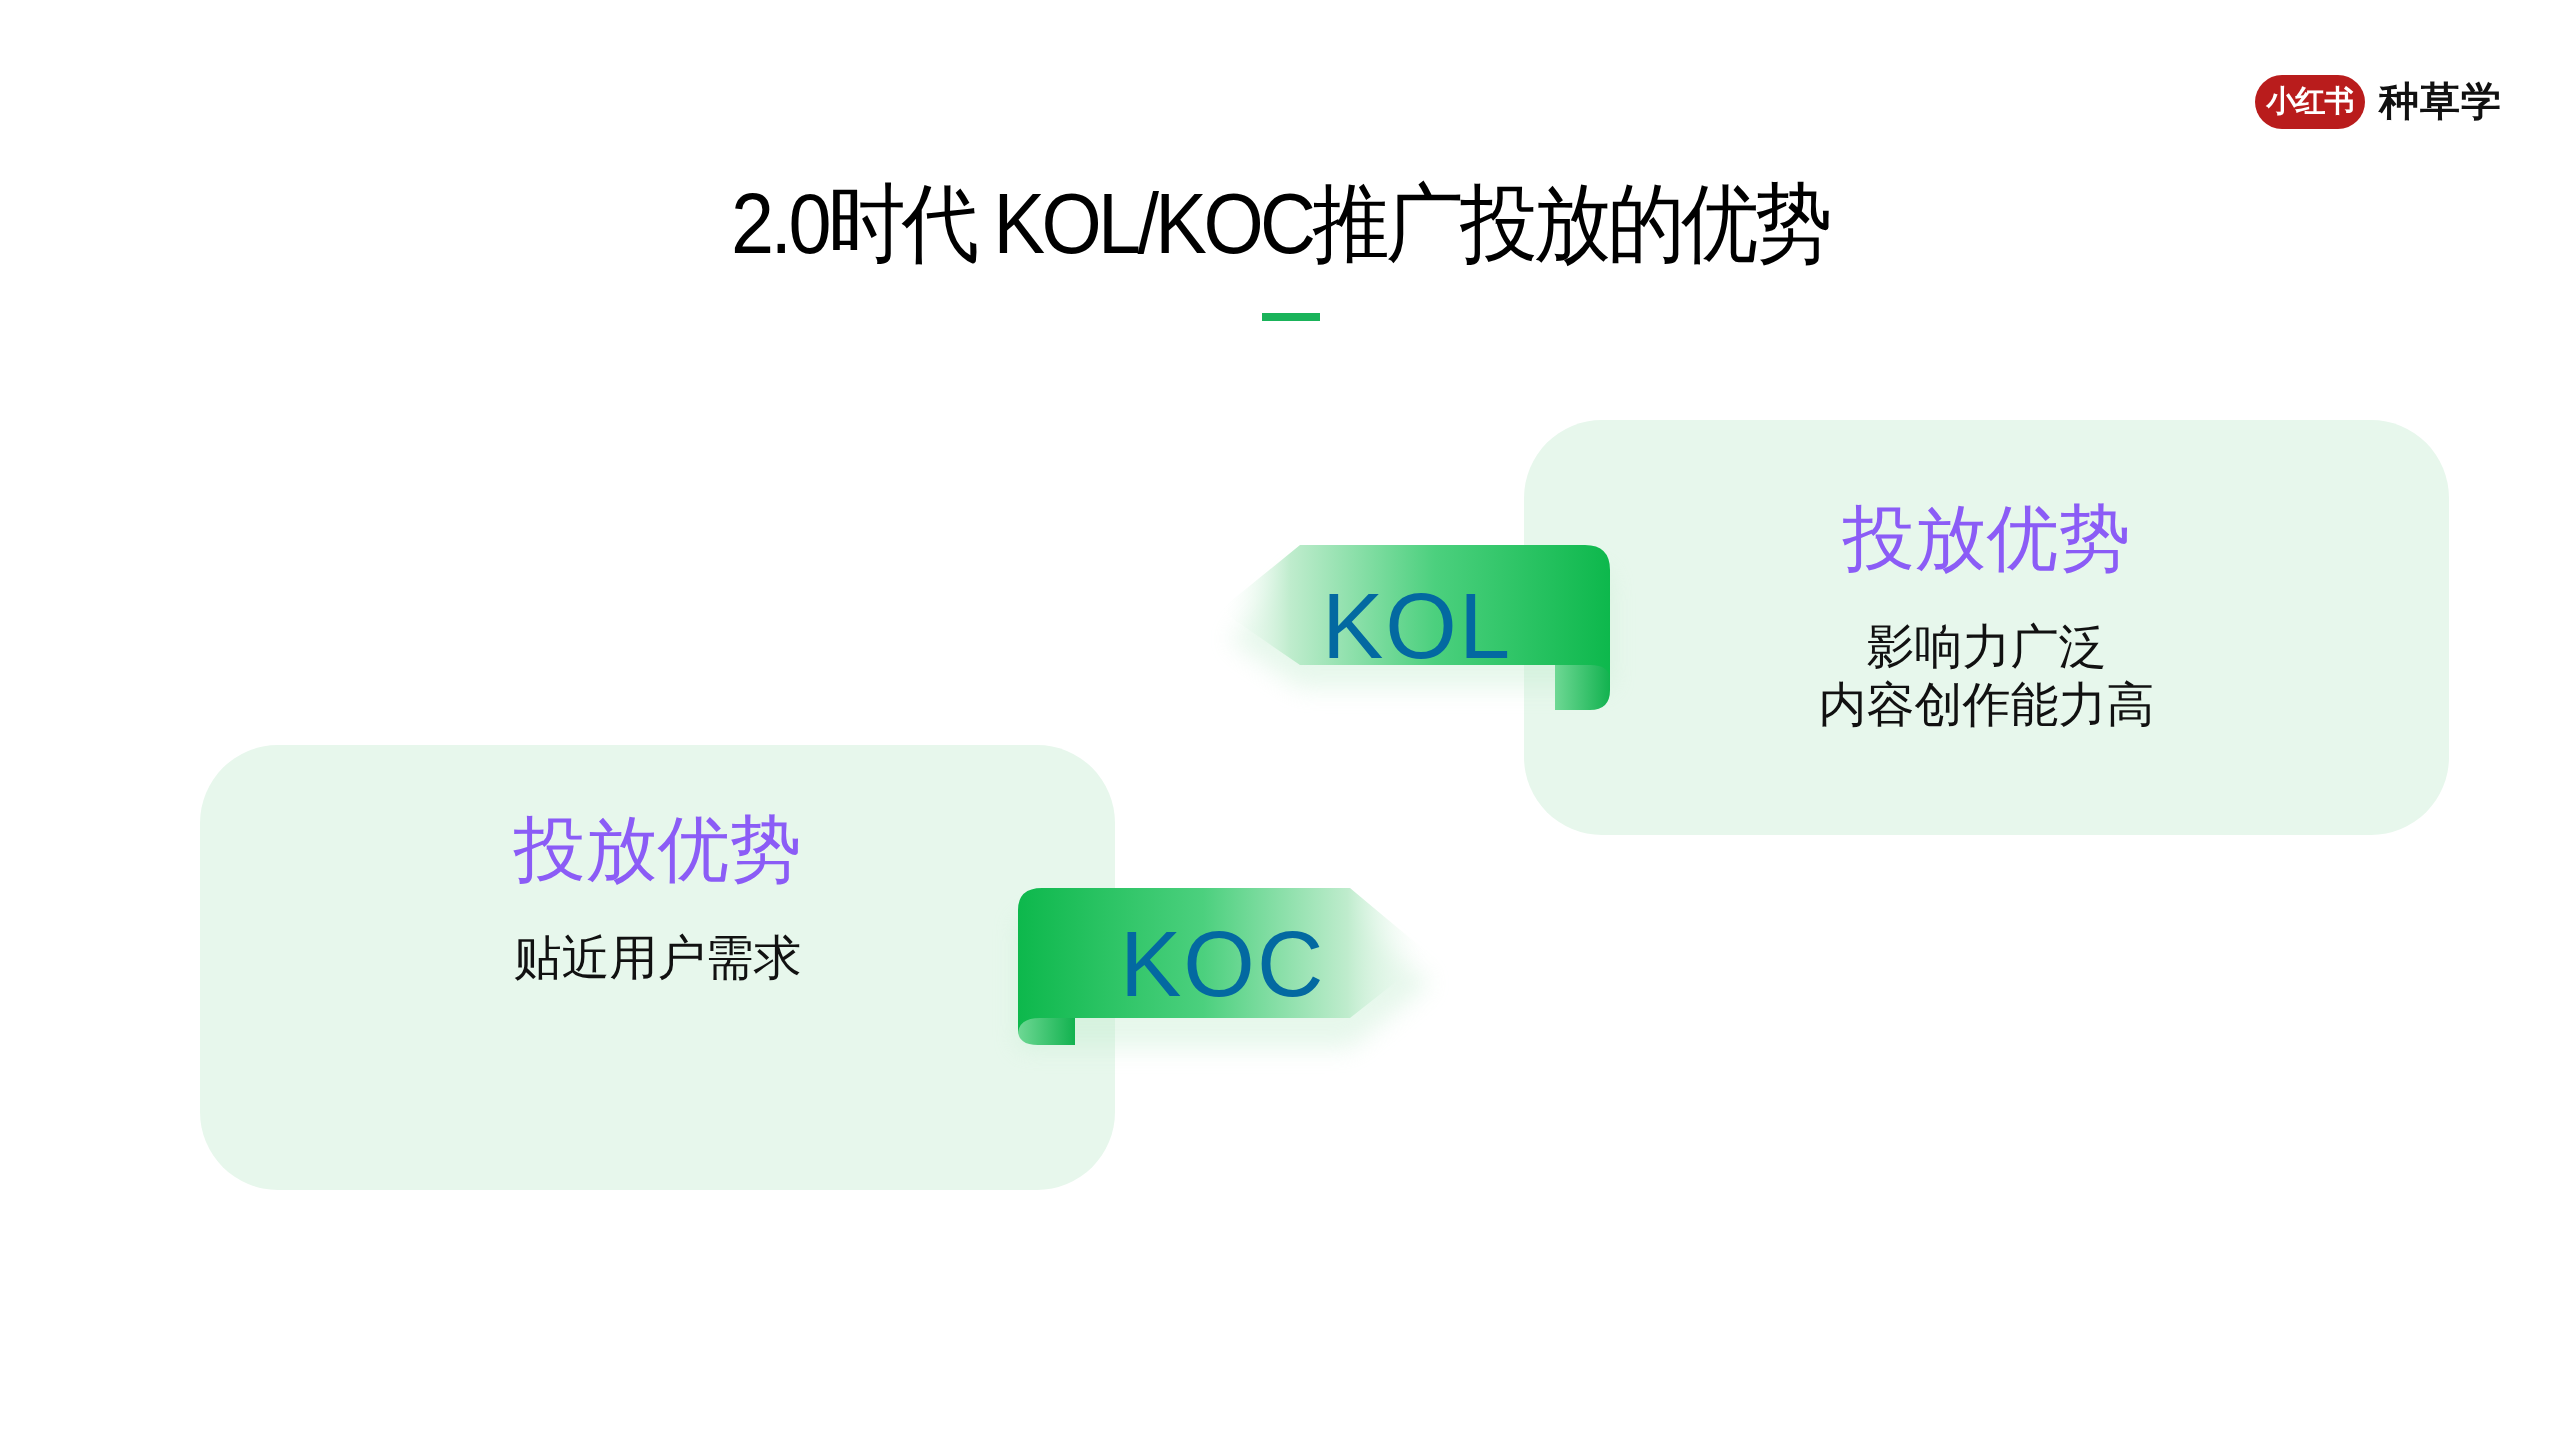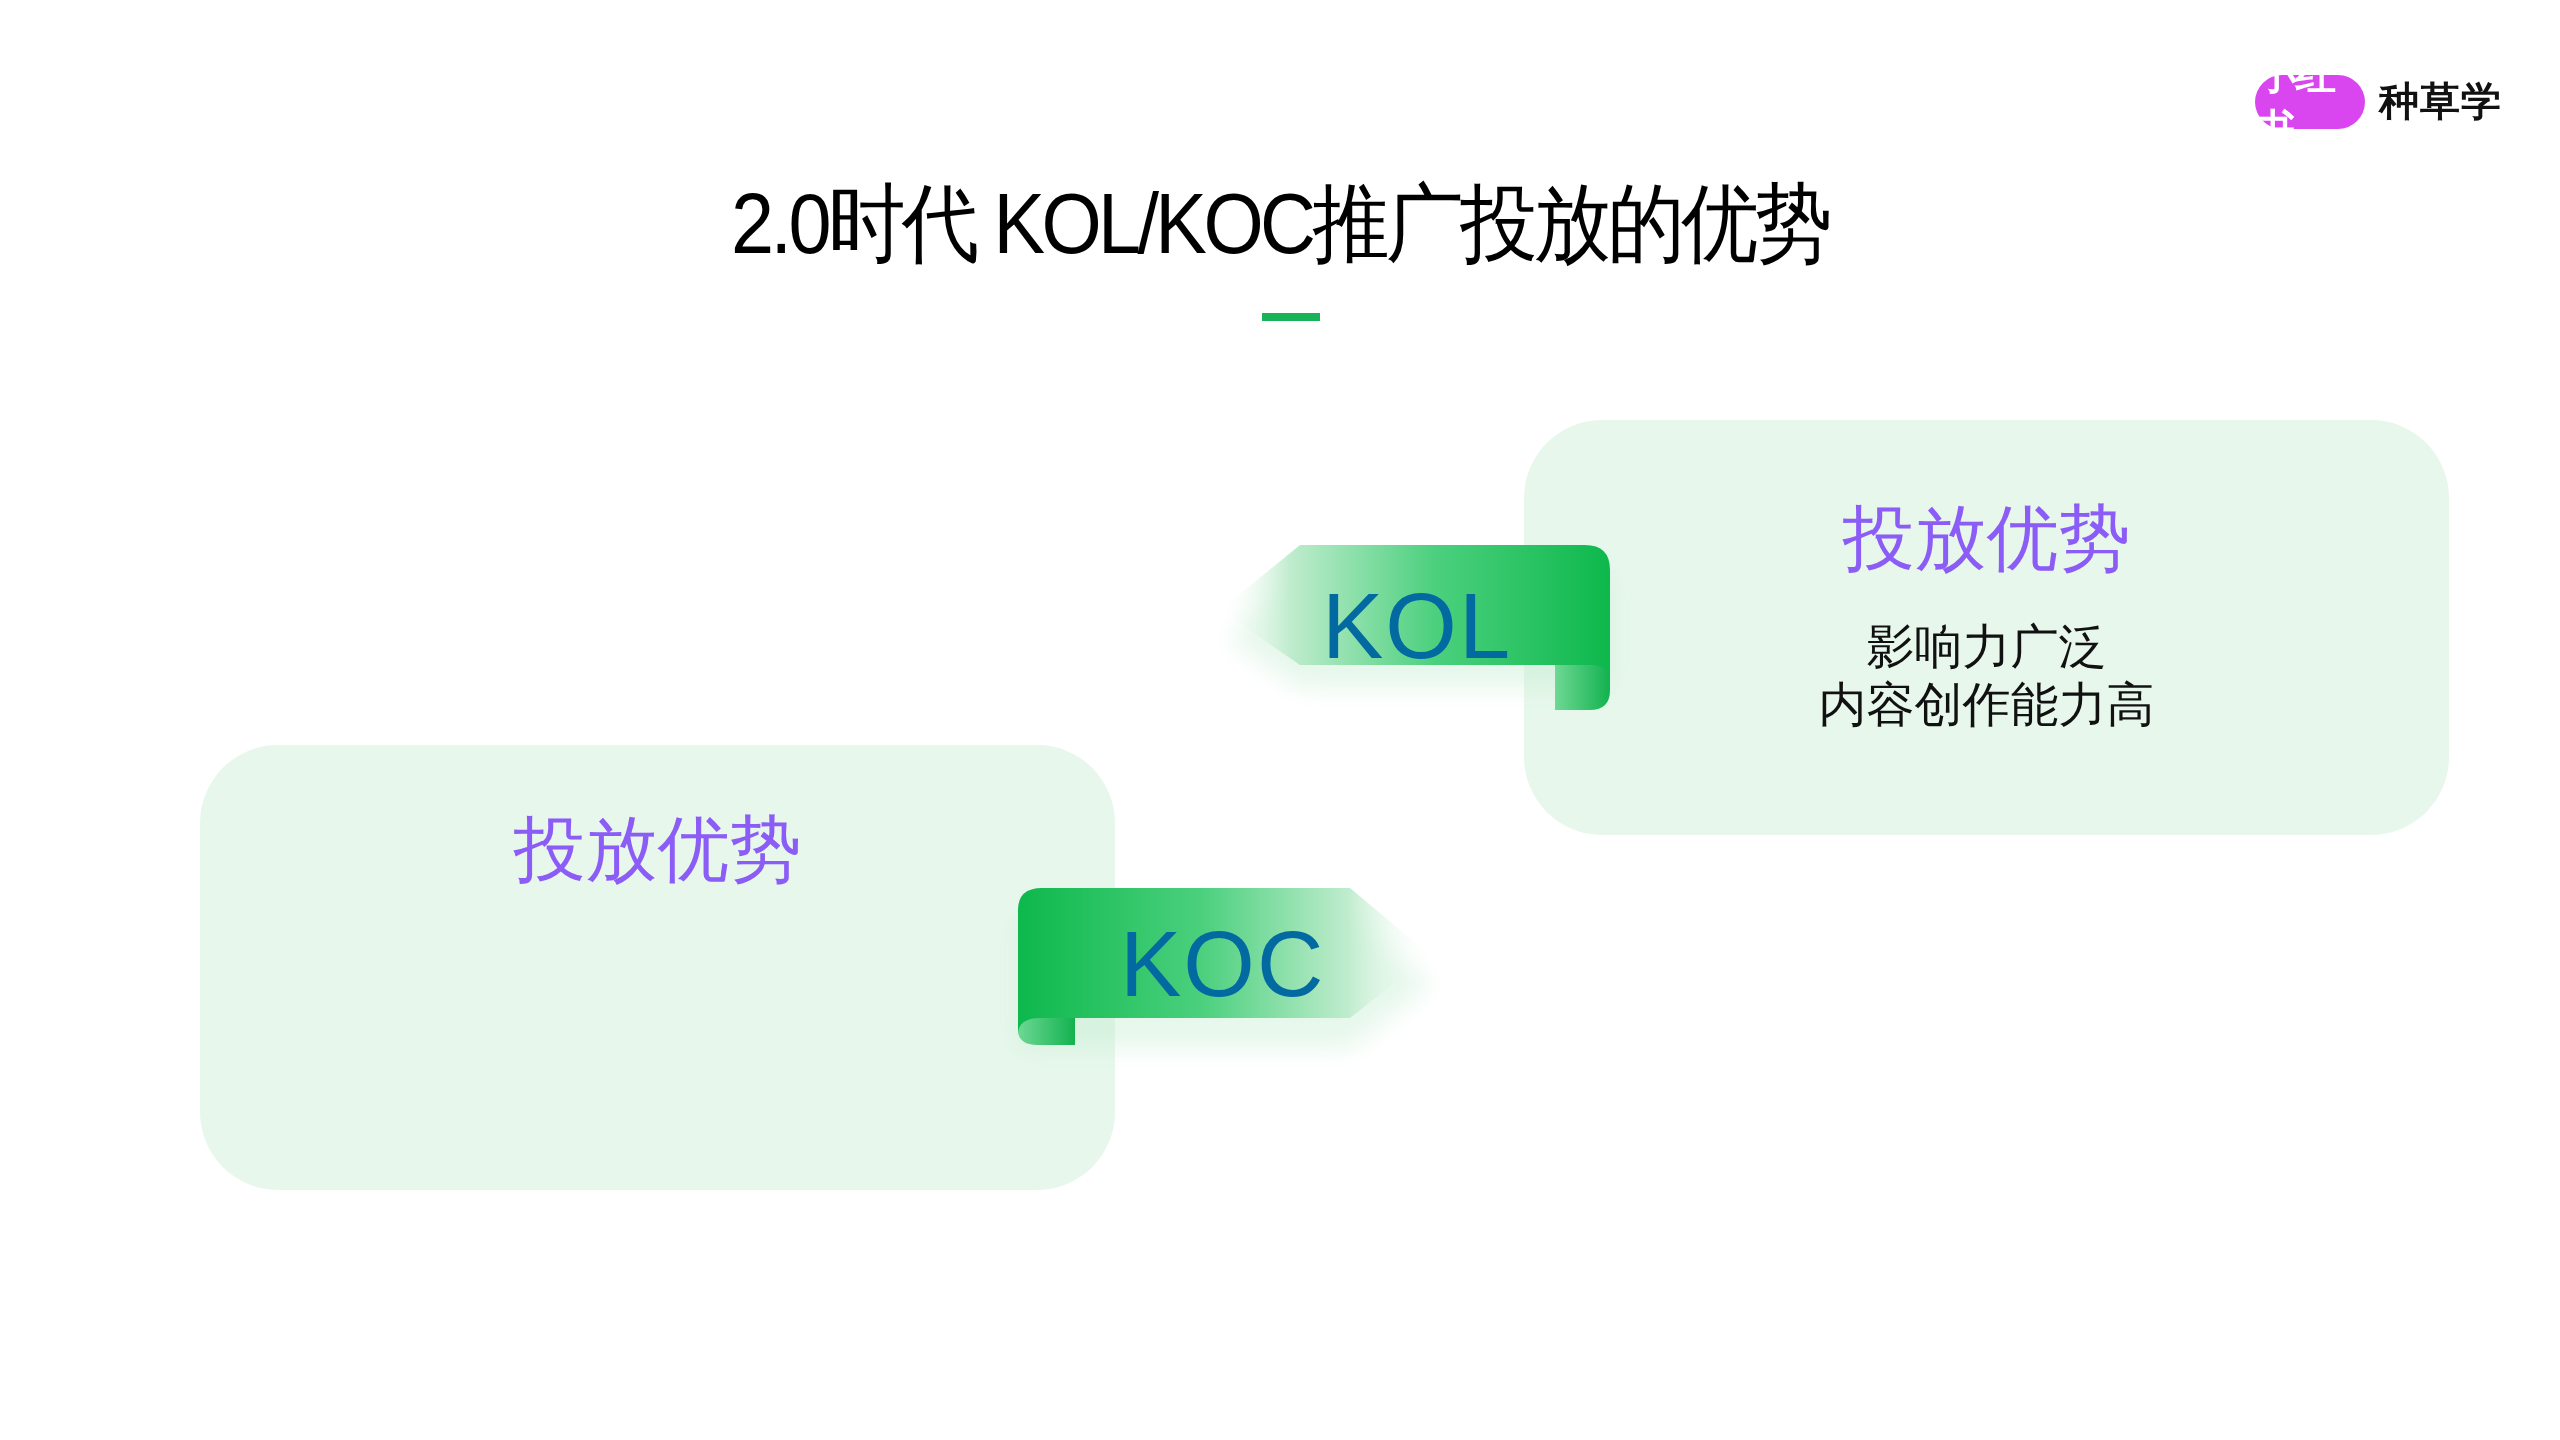--- a/index.html
+++ b/index.html
@@ -9,9 +9,9 @@
   }
   .logo { position:absolute; left:2255px; top:74px; display:flex; align-items:center; }
   .logo-pill {
-    background:#d946ef; color:#fff; border-radius:28px; height:54px; width:110px;
+    background:#b91c1c; color:#fff; border-radius:28px; height:54px; width:110px;
     display:flex; align-items:center; justify-content:center;
-    font-weight:bold; font-size:41px; letter-spacing:-1px;
+    font-weight:bold; font-size:30px; letter-spacing:-1px;
   }
   .logo-text { margin-left:14px; font-weight:bold; font-size:40px; color:#111; letter-spacing:1px; }
 

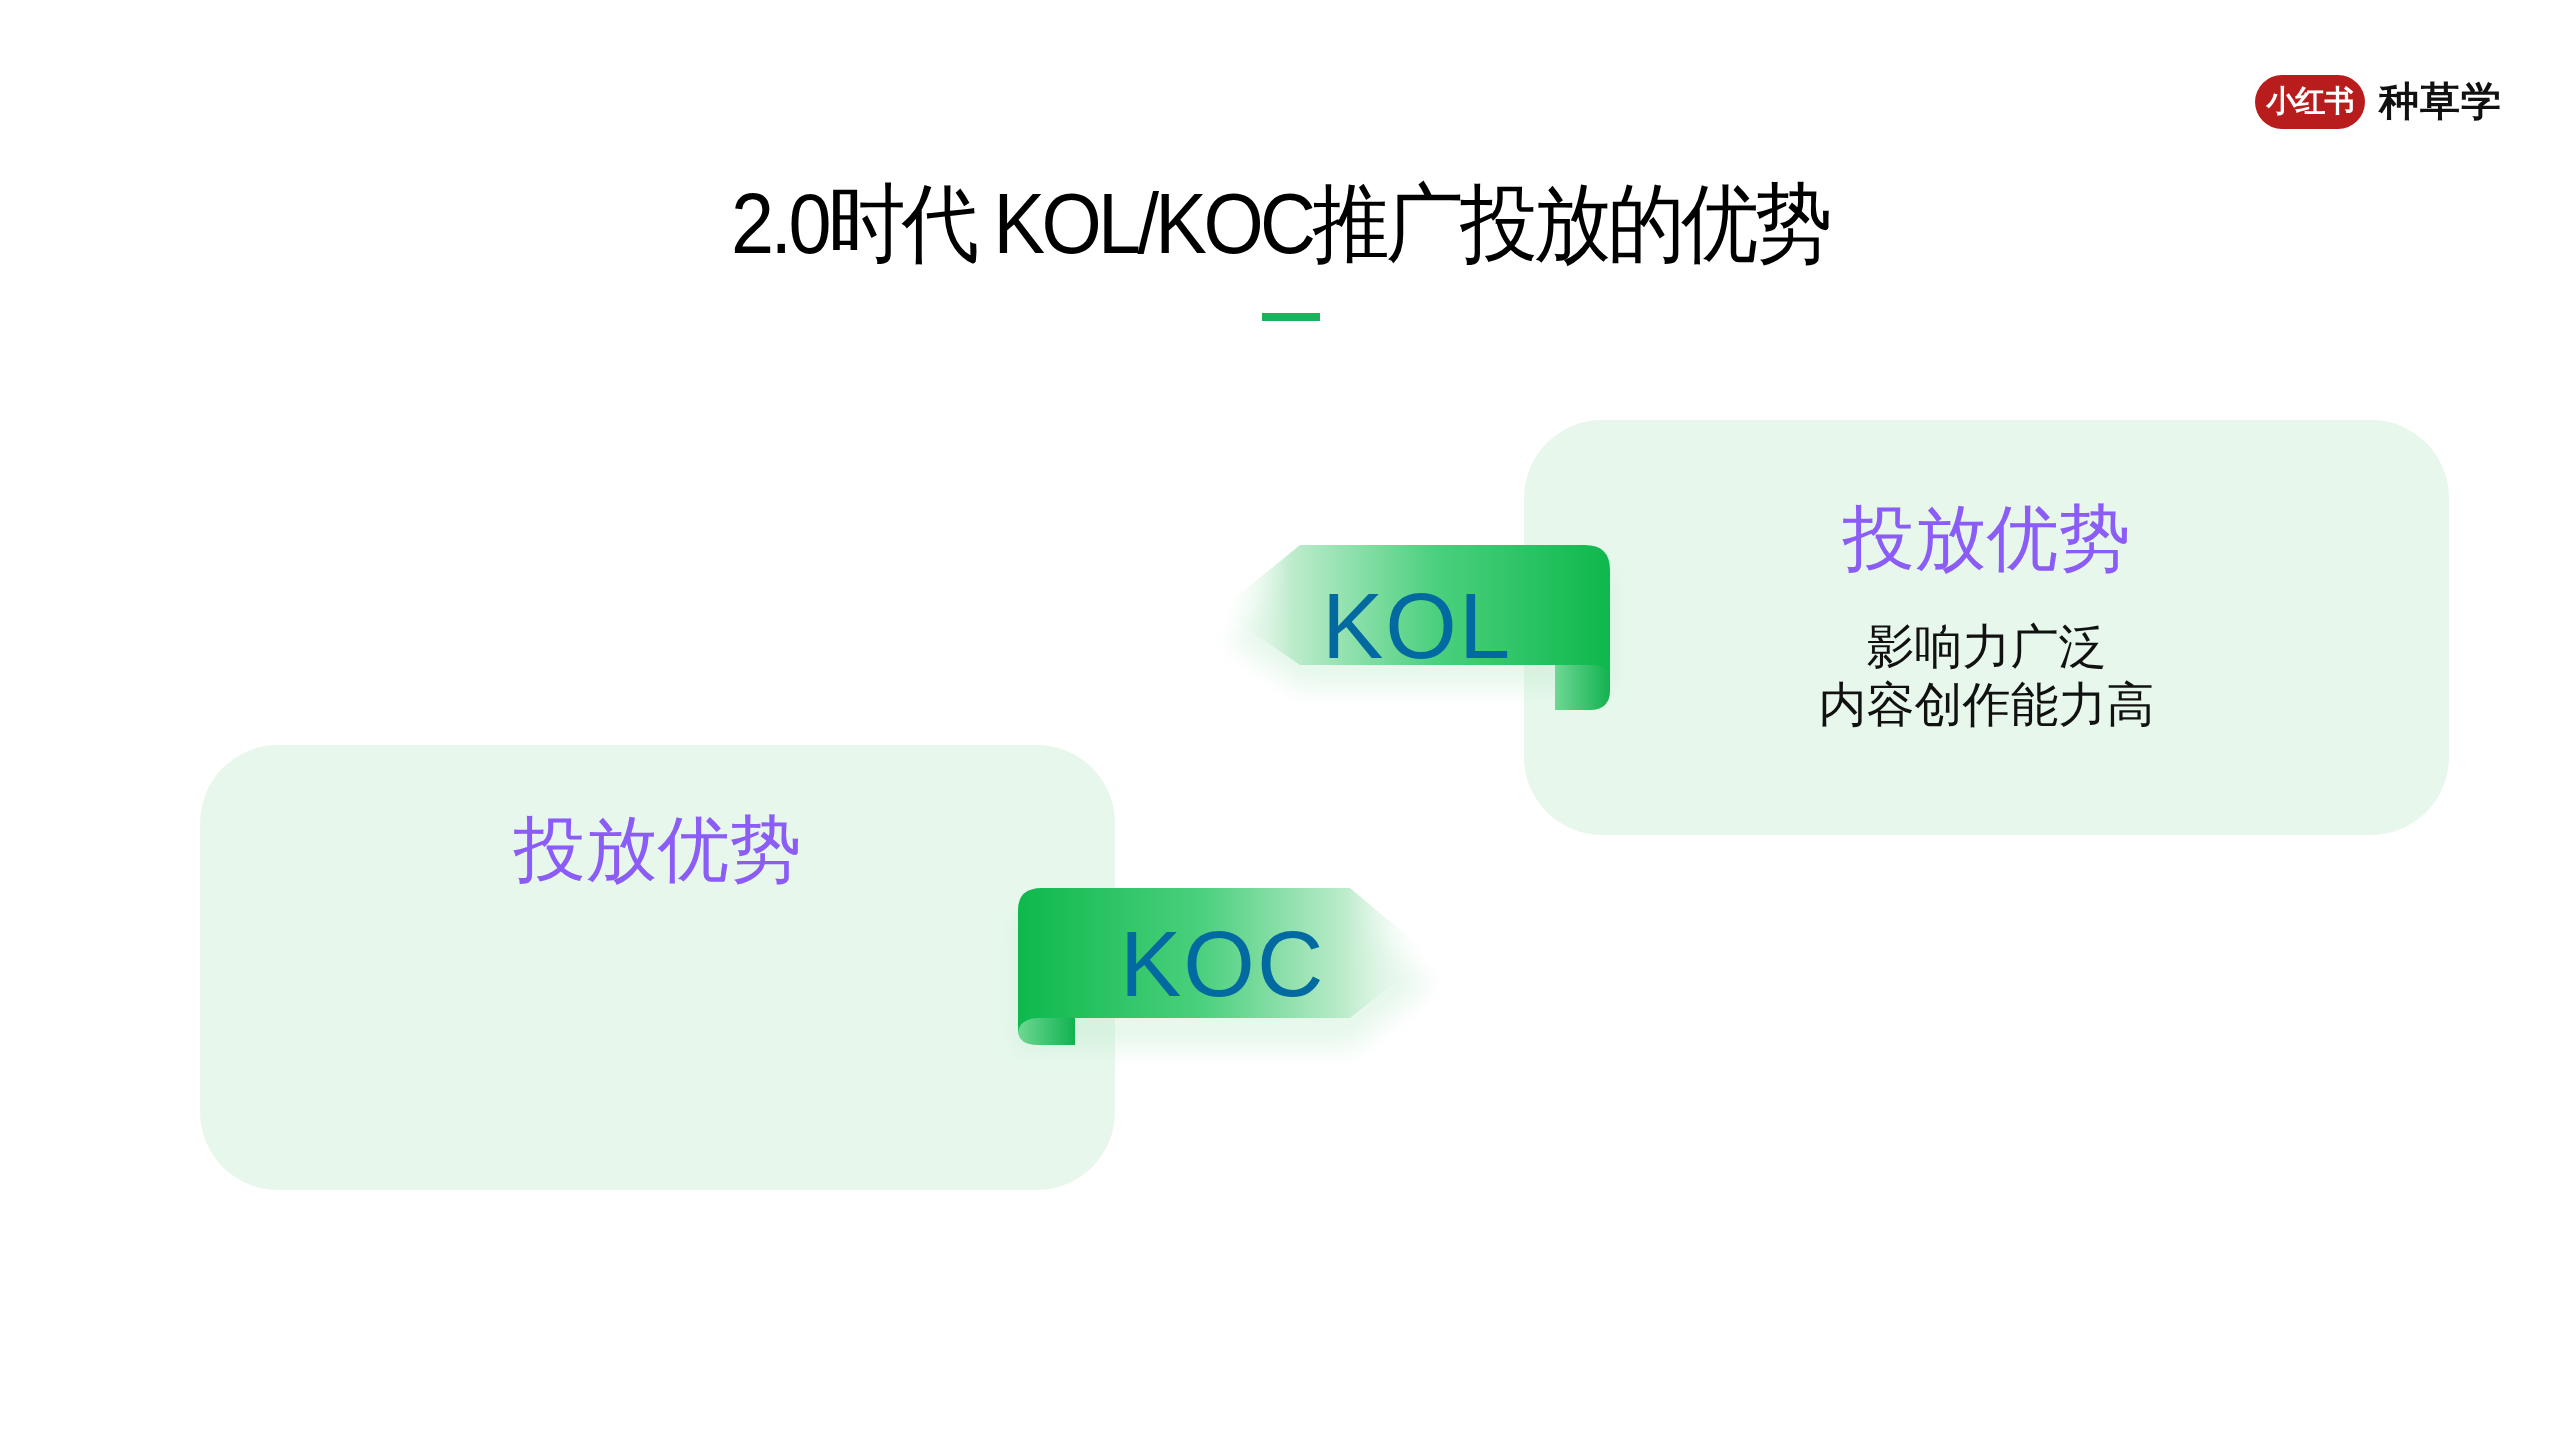--- a/index.html
+++ b/index.html
@@ -69,6 +69,7 @@
 <div class="card card-left">
   <div class="card-heading">投放优势</div>
   <div class="card-lines">
+    <div>贴近用户需求</div>
   </div>
 </div>
 

